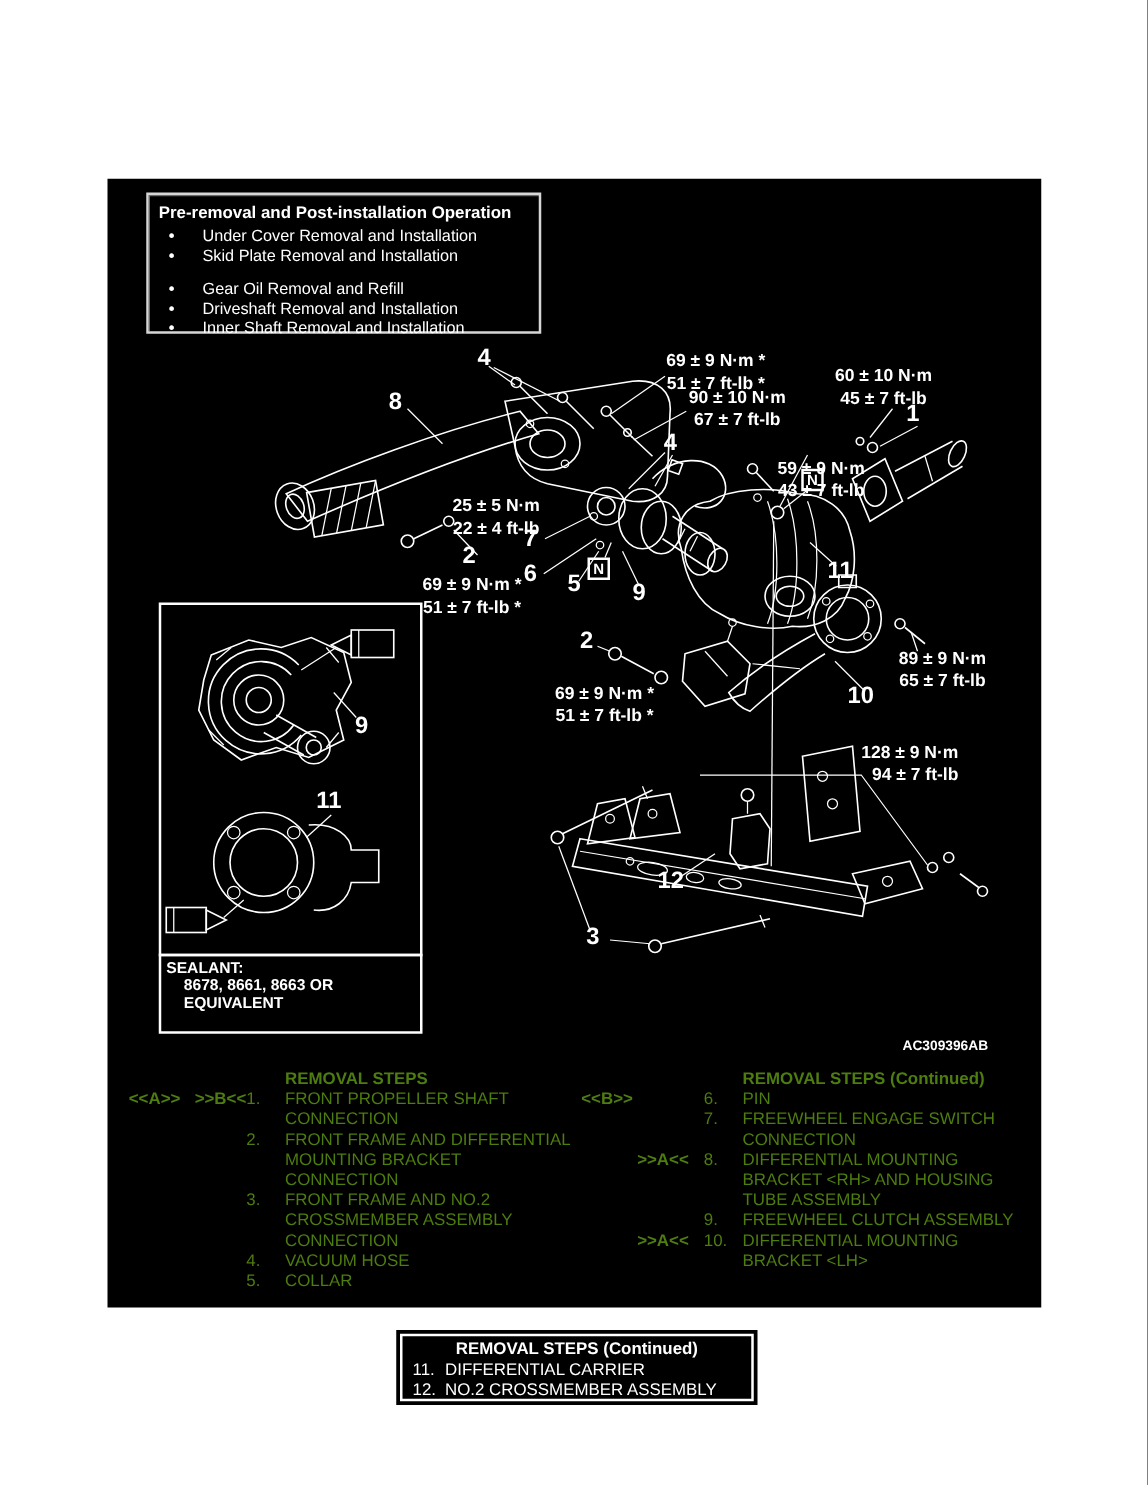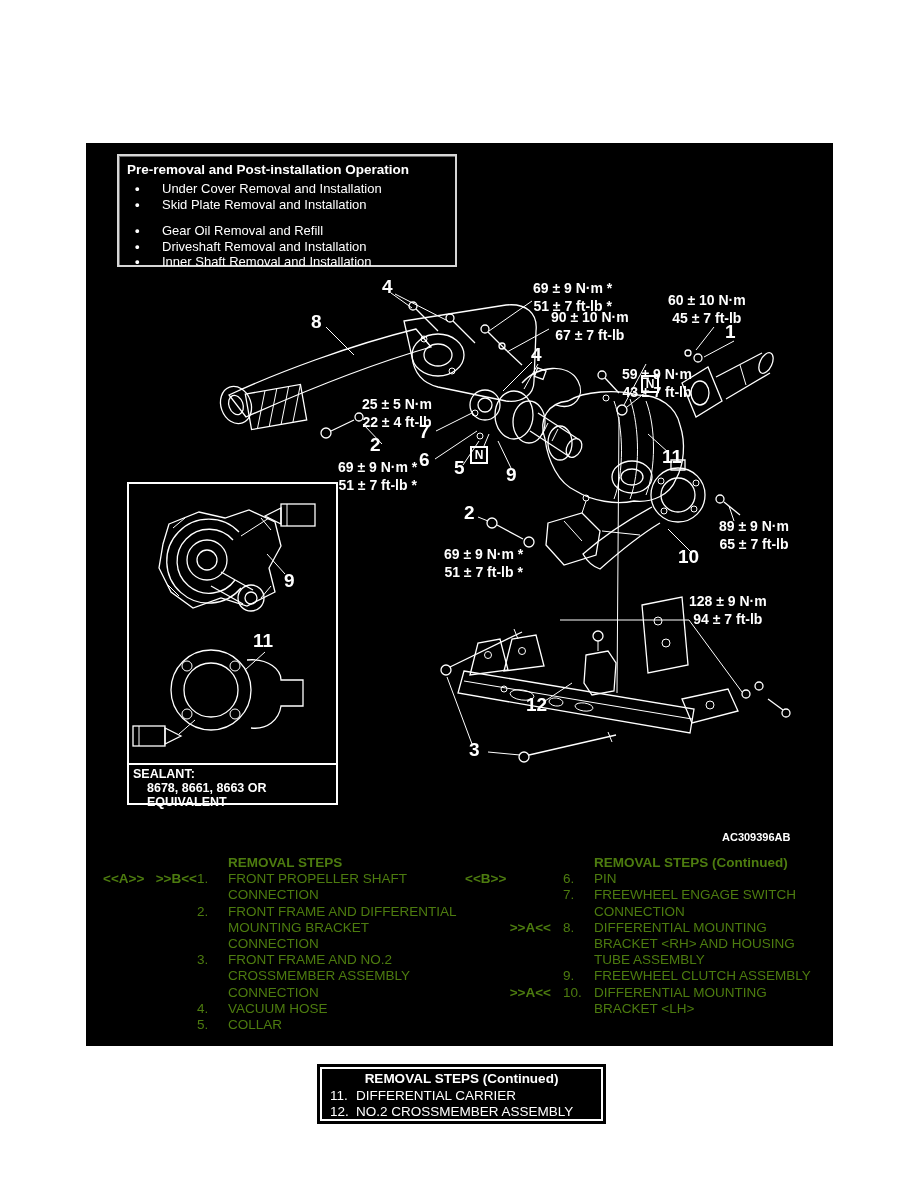--- a/index.html
+++ b/index.html
@@ -18,7 +18,7 @@
   }
   
   .preop {
-    position: absolute; left: 31px; top: 11px; width: 340px; height: 113px;
+    position: absolute; left: 31px; top: 11px; width: 316px; height: 113px;
     border: 2px solid #d6d6d6;
     box-shadow: inset 1px 1px 0 #6a6a6a;
     padding: 6px 8px;

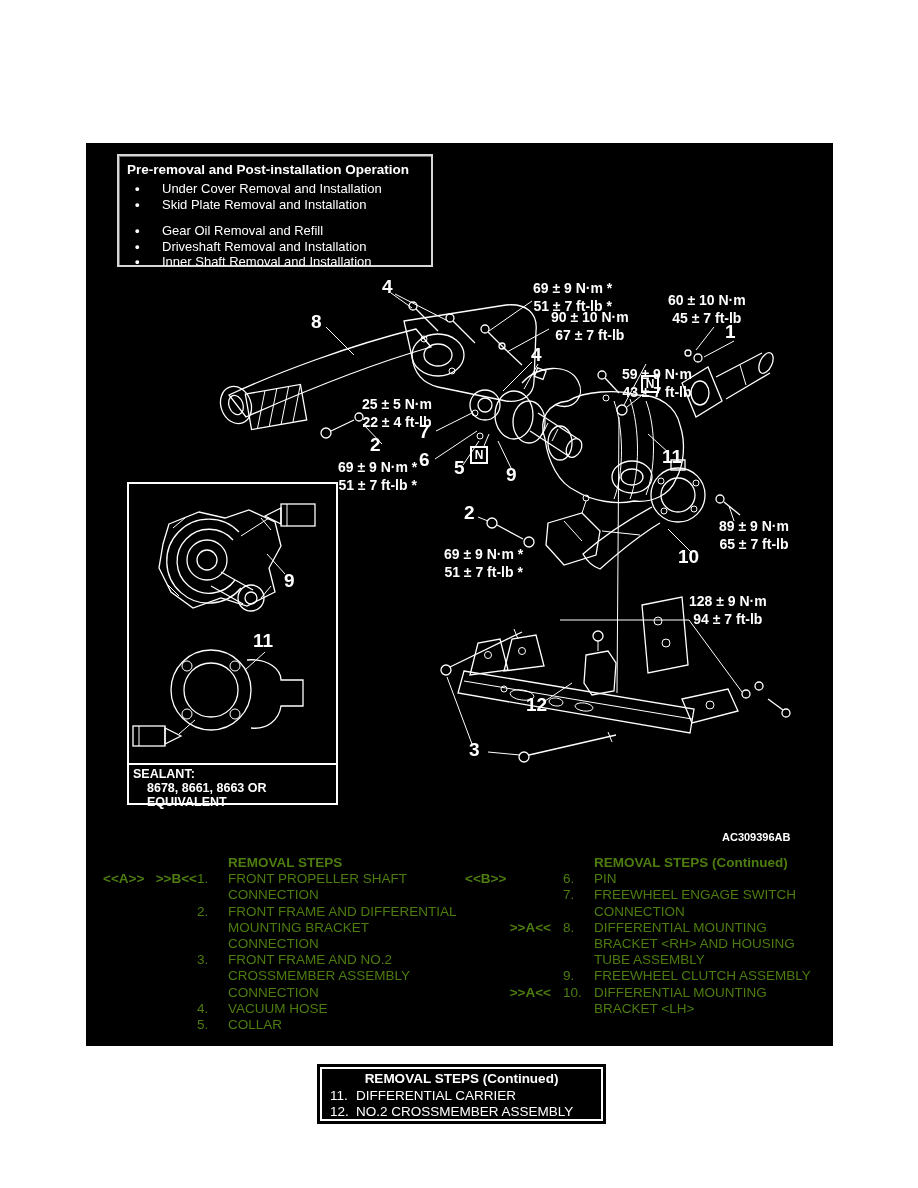--- a/index.html
+++ b/index.html
@@ -277,7 +277,7 @@
       <div>89 ± 9 N·m</div>
       <div>65 ± 7 ft-lb</div>
     </div>
-  <div class="callout" style="left:603px;top:449px;">
+  <div class="callout" style="left:603px;top:449px;text-align:right;">
       <div>128 ± 9 N·m</div>
       <div>94 ± 7 ft-lb</div>
     </div>

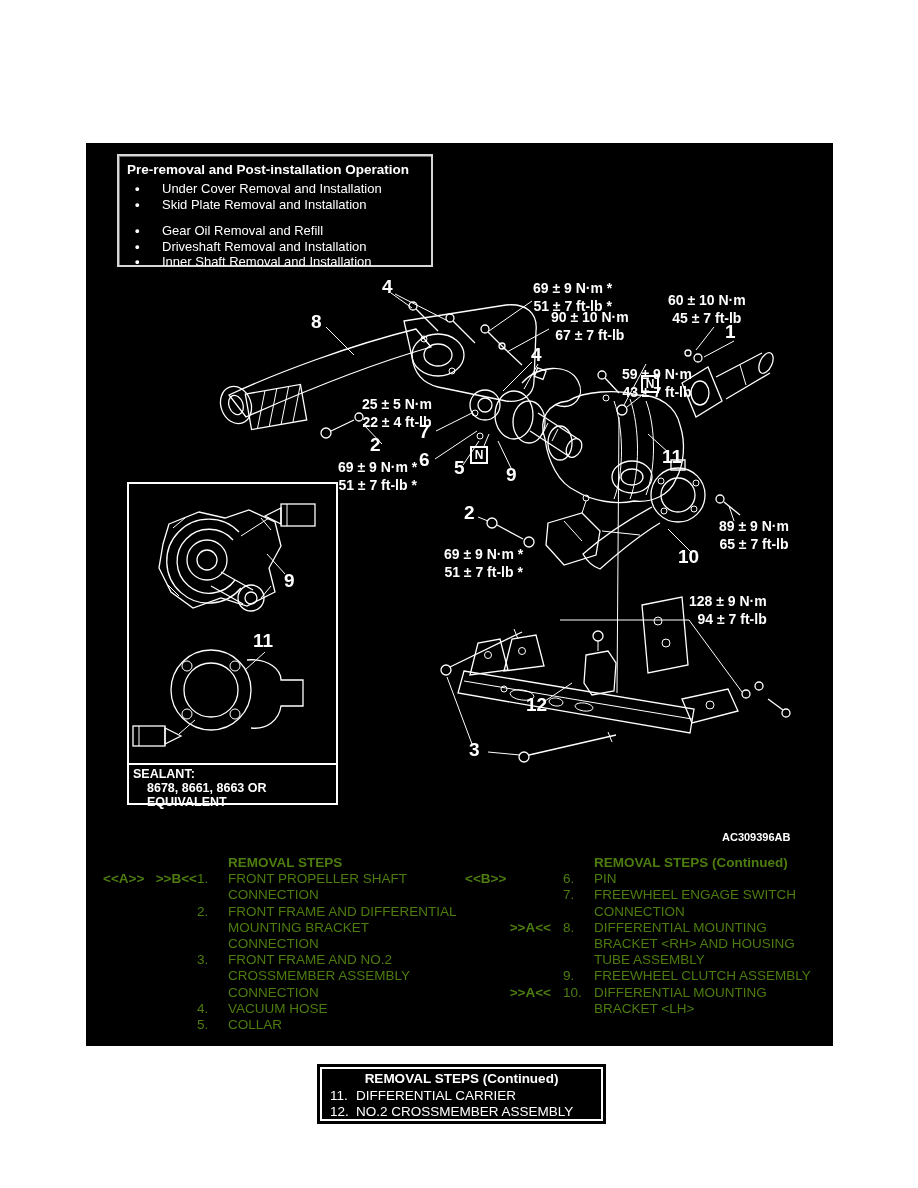--- a/index.html
+++ b/index.html
@@ -52,7 +52,7 @@
   }
   .inset-label { position:absolute; font-size:19px; font-weight:bold; color:#fff; }
   .sealant {
-    position: absolute; left: 41px; top: 620px; width: 211px; height: 42px;
+    position: absolute; left: 41px; top: 620px; width: 211px; height: 64px;
     border: 2px solid #fff;
     font-size: 12.5px; font-weight: bold; line-height: 14px;
     padding: 2px 4px;

